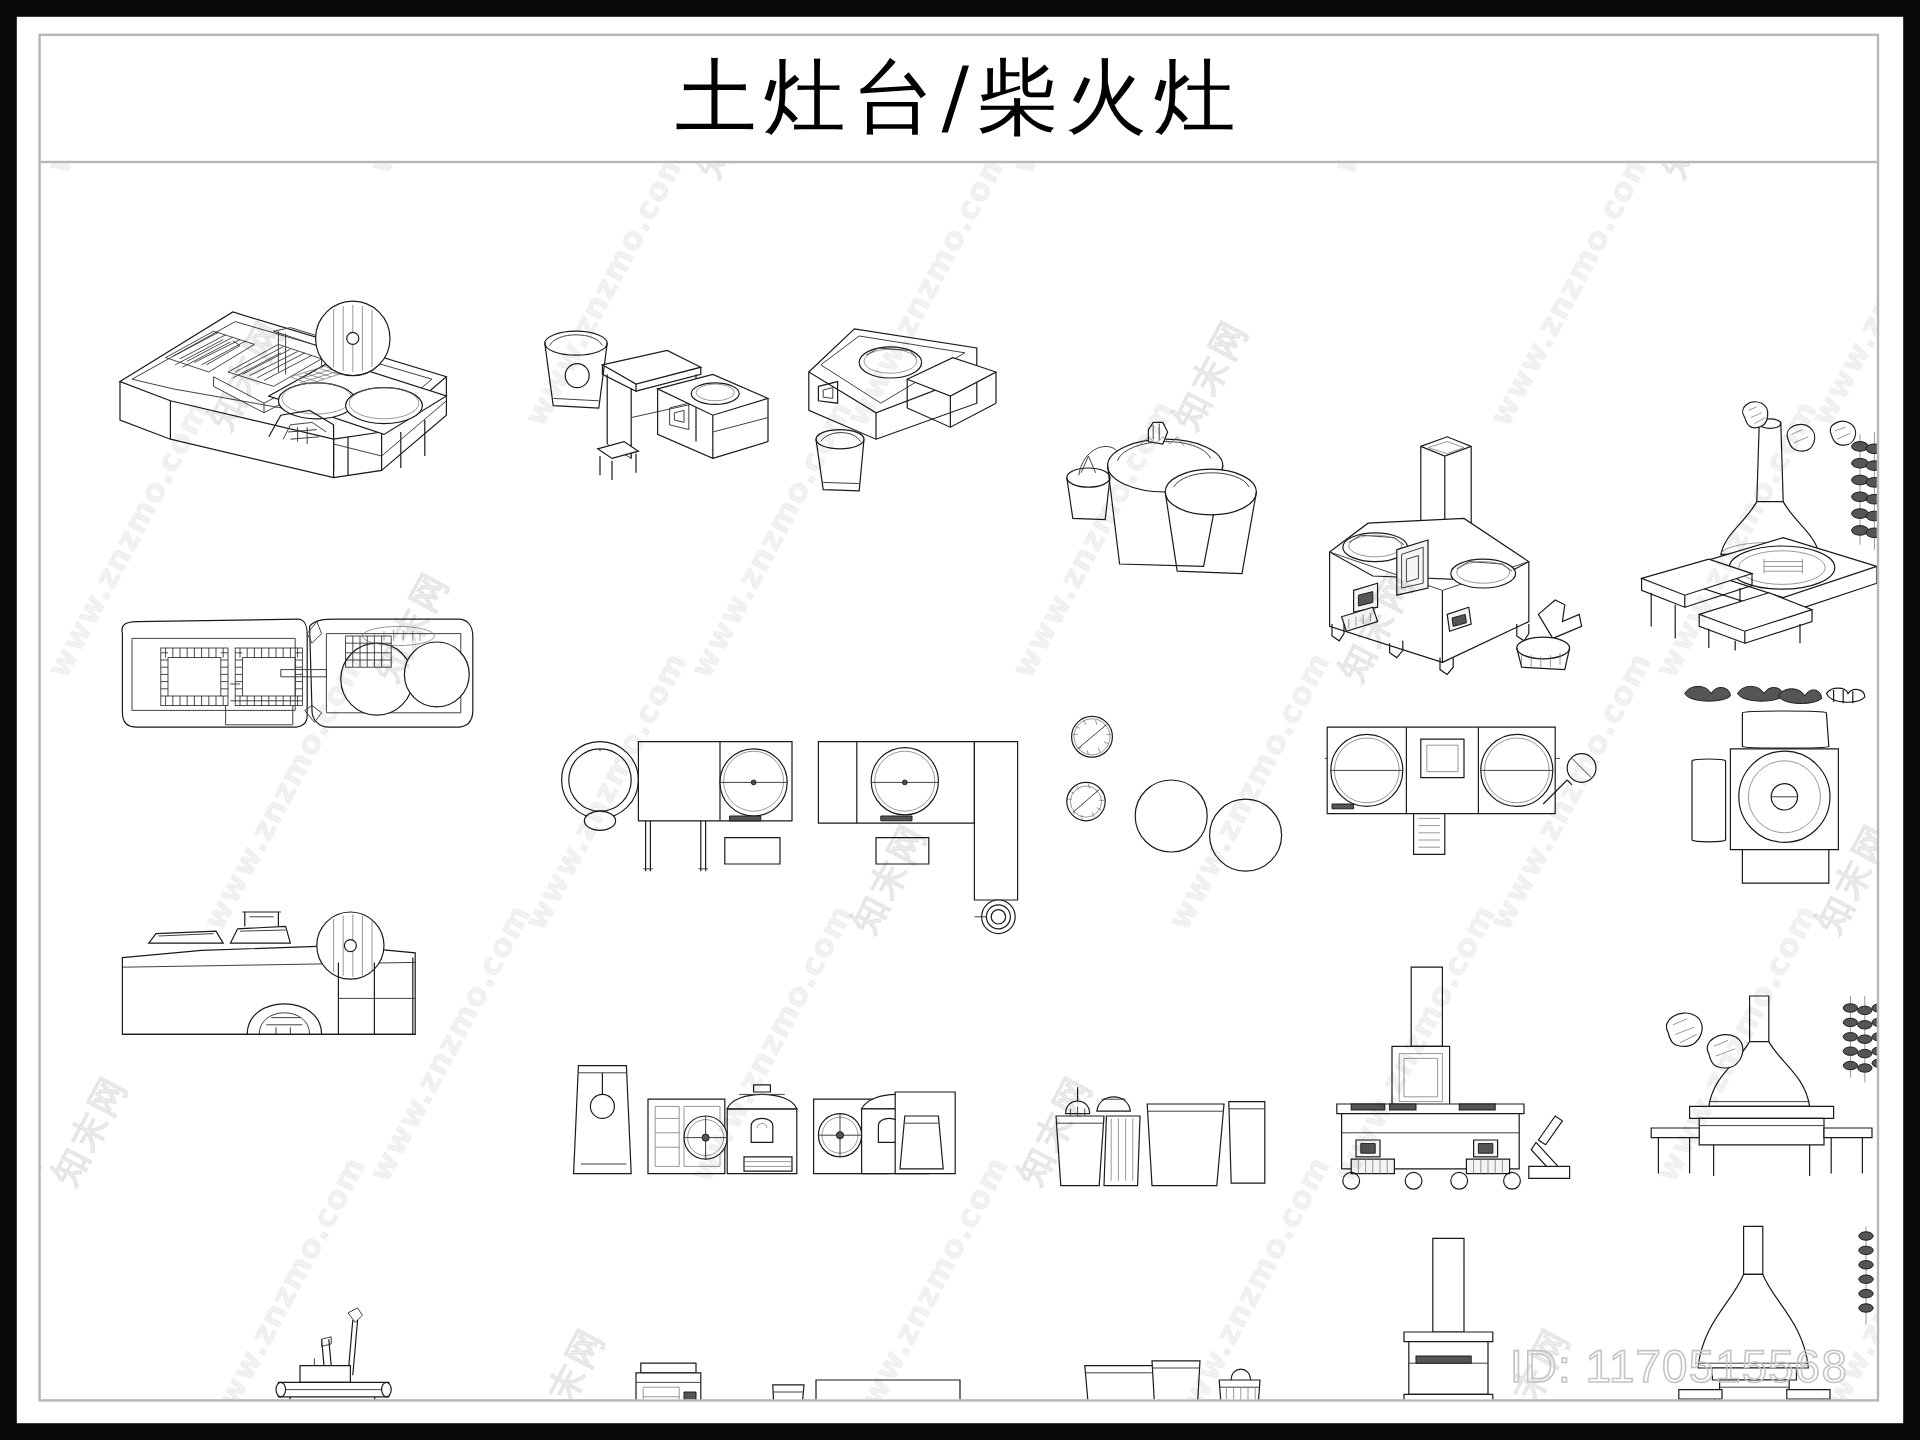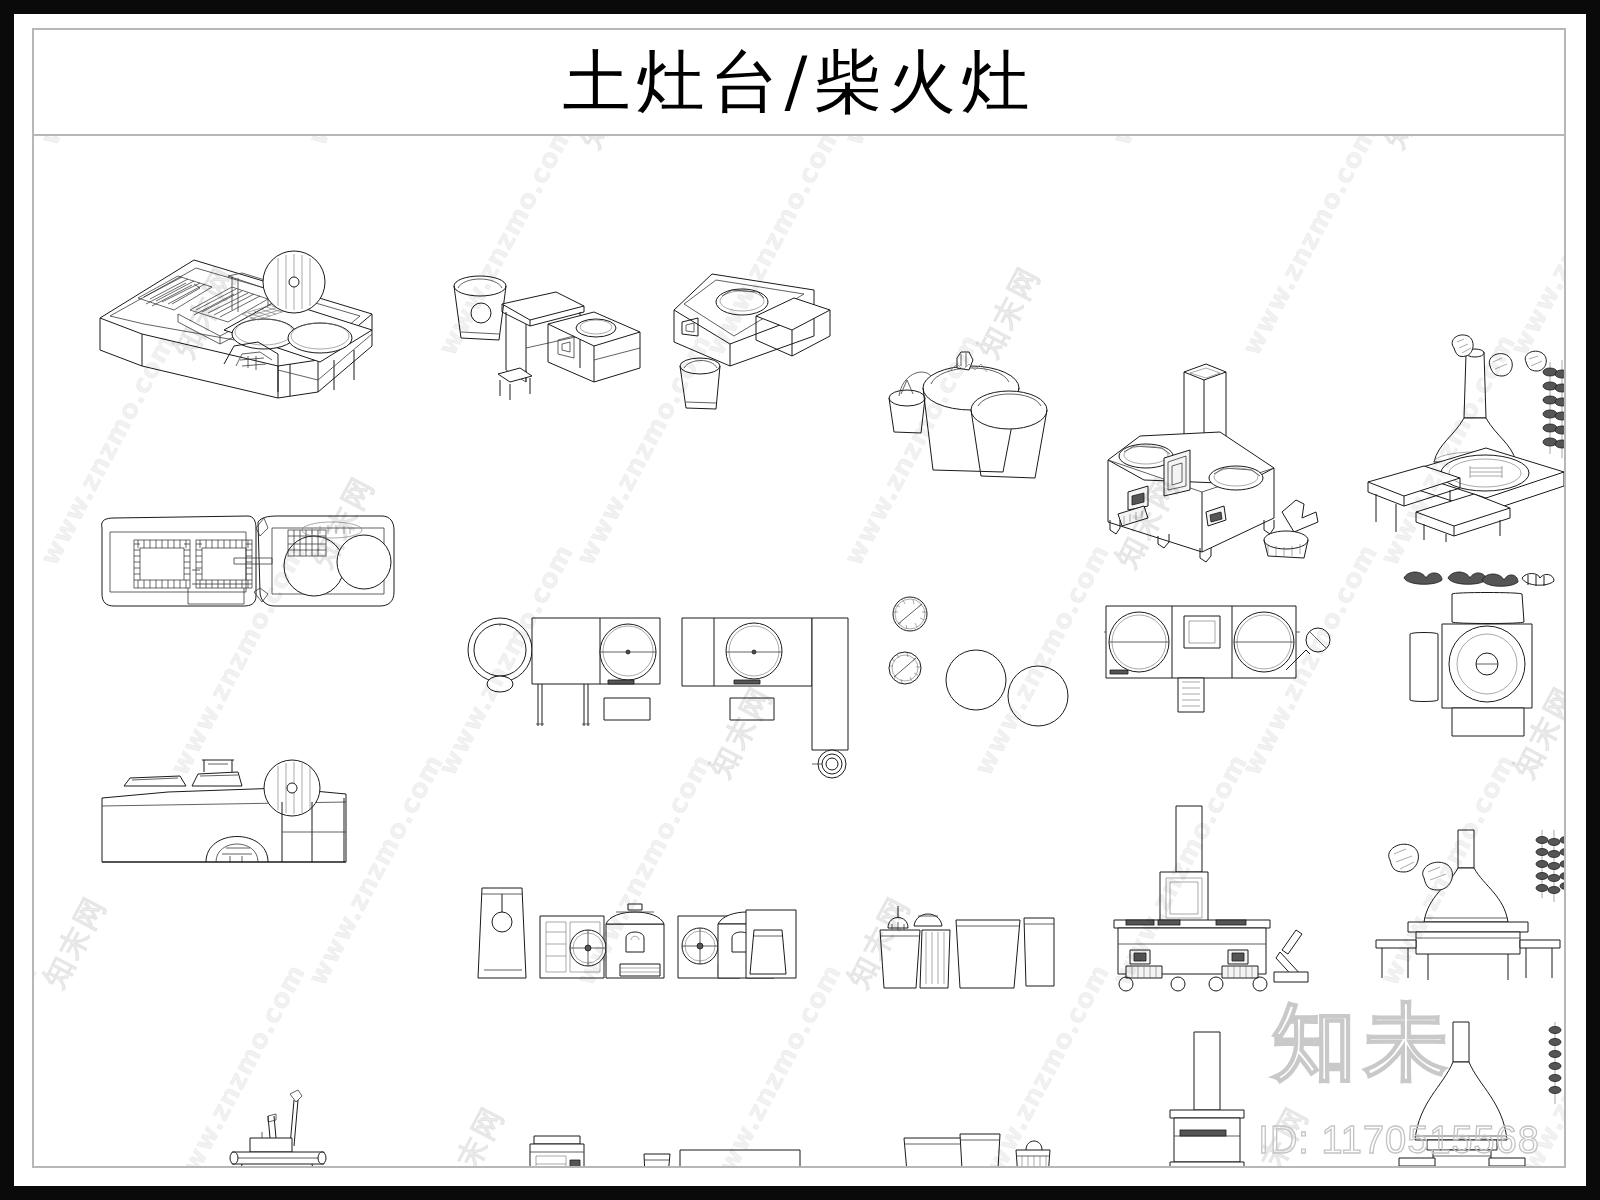--- a/index.html
+++ b/index.html
@@ -846,7 +846,6 @@
         </svg>
       </div>
 
-      <div class="logo-wm">知未</div>
       <div class="id-wm">ID: 1170515568</div>
 
     </div>

